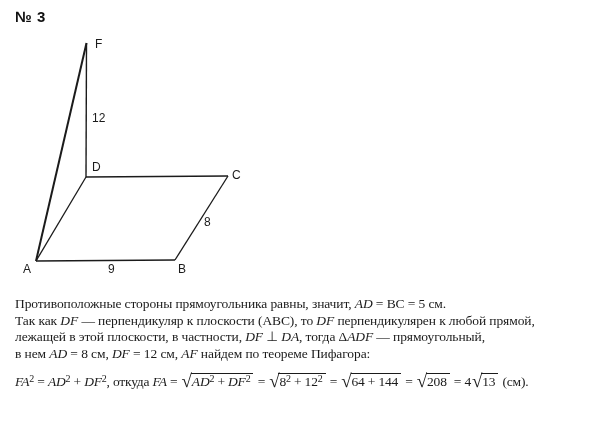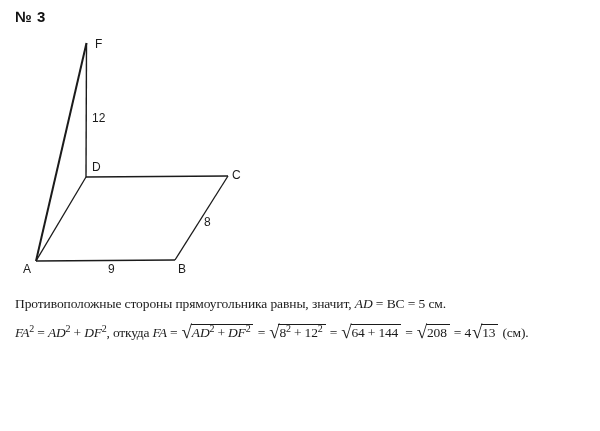--- a/index.html
+++ b/index.html
@@ -70,6 +70,7 @@
 
   <div class="textblock">
     <p><span class="up">Противоположные стороны прямоугольника равны, значит, </span><span class="it">AD</span><span class="up"> = BC = 5 см.</span></p>
+    <p><span class="up">Так как </span><span class="it">DF</span><span class="up"> — перпендикуляр к плоскости (ABC), то </span><span class="it">DF</span><span class="up"> перпендикулярен к любой прямой,</span></p>
     <p class="formula"><span class="it">FA</span><span class="sup">2</span><span class="up"> = </span><span class="it">AD</span><span class="sup">2</span><span class="up"> + </span><span class="it">DF</span><span class="sup">2</span><span class="up">, откуда </span><span class="it">FA</span><span class="up"> = </span><span class="sqrt"><span class="radsign">√</span><span class="radbody"><span class="it">AD</span><span class="sup">2</span><span class="up"> + </span><span class="it">DF</span><span class="sup">2</span></span></span><span class="up"> = </span><span class="sqrt"><span class="radsign">√</span><span class="radbody"><span class="up">8</span><span class="sup">2</span><span class="up"> + 12</span><span class="sup">2</span></span></span><span class="up"> = </span><span class="sqrt"><span class="radsign">√</span><span class="radbody"><span class="up">64 + 144</span></span></span><span class="up"> = </span><span class="sqrt"><span class="radsign">√</span><span class="radbody"><span class="up">208</span></span></span><span class="up"> = 4</span><span class="sqrt"><span class="radsign">√</span><span class="radbody"><span class="up">13</span></span></span><span class="up"> (см).</span></p>
   </div>
 

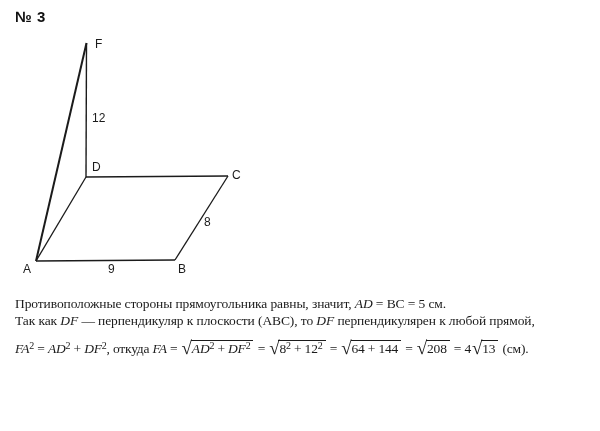--- a/index.html
+++ b/index.html
@@ -71,6 +71,7 @@
   <div class="textblock">
     <p><span class="up">Противоположные стороны прямоугольника равны, значит, </span><span class="it">AD</span><span class="up"> = BC = 5 см.</span></p>
     <p><span class="up">Так как </span><span class="it">DF</span><span class="up"> — перпендикуляр к плоскости (ABC), то </span><span class="it">DF</span><span class="up"> перпендикулярен к любой прямой,</span></p>
+    <p><span class="up">лежащей в этой плоскости, в частности, </span><span class="it">DF</span><span class="up"> ⊥ </span><span class="it">DA</span><span class="up">, тогда Δ</span><span class="it">ADF</span><span class="up"> — прямоугольный,</span></p>
     <p class="formula"><span class="it">FA</span><span class="sup">2</span><span class="up"> = </span><span class="it">AD</span><span class="sup">2</span><span class="up"> + </span><span class="it">DF</span><span class="sup">2</span><span class="up">, откуда </span><span class="it">FA</span><span class="up"> = </span><span class="sqrt"><span class="radsign">√</span><span class="radbody"><span class="it">AD</span><span class="sup">2</span><span class="up"> + </span><span class="it">DF</span><span class="sup">2</span></span></span><span class="up"> = </span><span class="sqrt"><span class="radsign">√</span><span class="radbody"><span class="up">8</span><span class="sup">2</span><span class="up"> + 12</span><span class="sup">2</span></span></span><span class="up"> = </span><span class="sqrt"><span class="radsign">√</span><span class="radbody"><span class="up">64 + 144</span></span></span><span class="up"> = </span><span class="sqrt"><span class="radsign">√</span><span class="radbody"><span class="up">208</span></span></span><span class="up"> = 4</span><span class="sqrt"><span class="radsign">√</span><span class="radbody"><span class="up">13</span></span></span><span class="up"> (см).</span></p>
   </div>
 

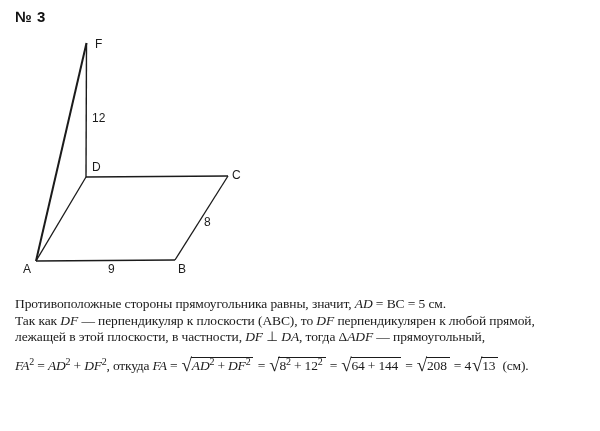--- a/index.html
+++ b/index.html
@@ -72,6 +72,7 @@
     <p><span class="up">Противоположные стороны прямоугольника равны, значит, </span><span class="it">AD</span><span class="up"> = BC = 5 см.</span></p>
     <p><span class="up">Так как </span><span class="it">DF</span><span class="up"> — перпендикуляр к плоскости (ABC), то </span><span class="it">DF</span><span class="up"> перпендикулярен к любой прямой,</span></p>
     <p><span class="up">лежащей в этой плоскости, в частности, </span><span class="it">DF</span><span class="up"> ⊥ </span><span class="it">DA</span><span class="up">, тогда Δ</span><span class="it">ADF</span><span class="up"> — прямоугольный,</span></p>
+    <p><span class="up">в нем </span><span class="it">AD</span><span class="up"> = 8 см, </span><span class="it">DF</span><span class="up"> = 12 см, </span><span class="it">AF</span><span class="up"> найдем по теореме Пифагора:</span></p>
     <p class="formula"><span class="it">FA</span><span class="sup">2</span><span class="up"> = </span><span class="it">AD</span><span class="sup">2</span><span class="up"> + </span><span class="it">DF</span><span class="sup">2</span><span class="up">, откуда </span><span class="it">FA</span><span class="up"> = </span><span class="sqrt"><span class="radsign">√</span><span class="radbody"><span class="it">AD</span><span class="sup">2</span><span class="up"> + </span><span class="it">DF</span><span class="sup">2</span></span></span><span class="up"> = </span><span class="sqrt"><span class="radsign">√</span><span class="radbody"><span class="up">8</span><span class="sup">2</span><span class="up"> + 12</span><span class="sup">2</span></span></span><span class="up"> = </span><span class="sqrt"><span class="radsign">√</span><span class="radbody"><span class="up">64 + 144</span></span></span><span class="up"> = </span><span class="sqrt"><span class="radsign">√</span><span class="radbody"><span class="up">208</span></span></span><span class="up"> = 4</span><span class="sqrt"><span class="radsign">√</span><span class="radbody"><span class="up">13</span></span></span><span class="up"> (см).</span></p>
   </div>
 

